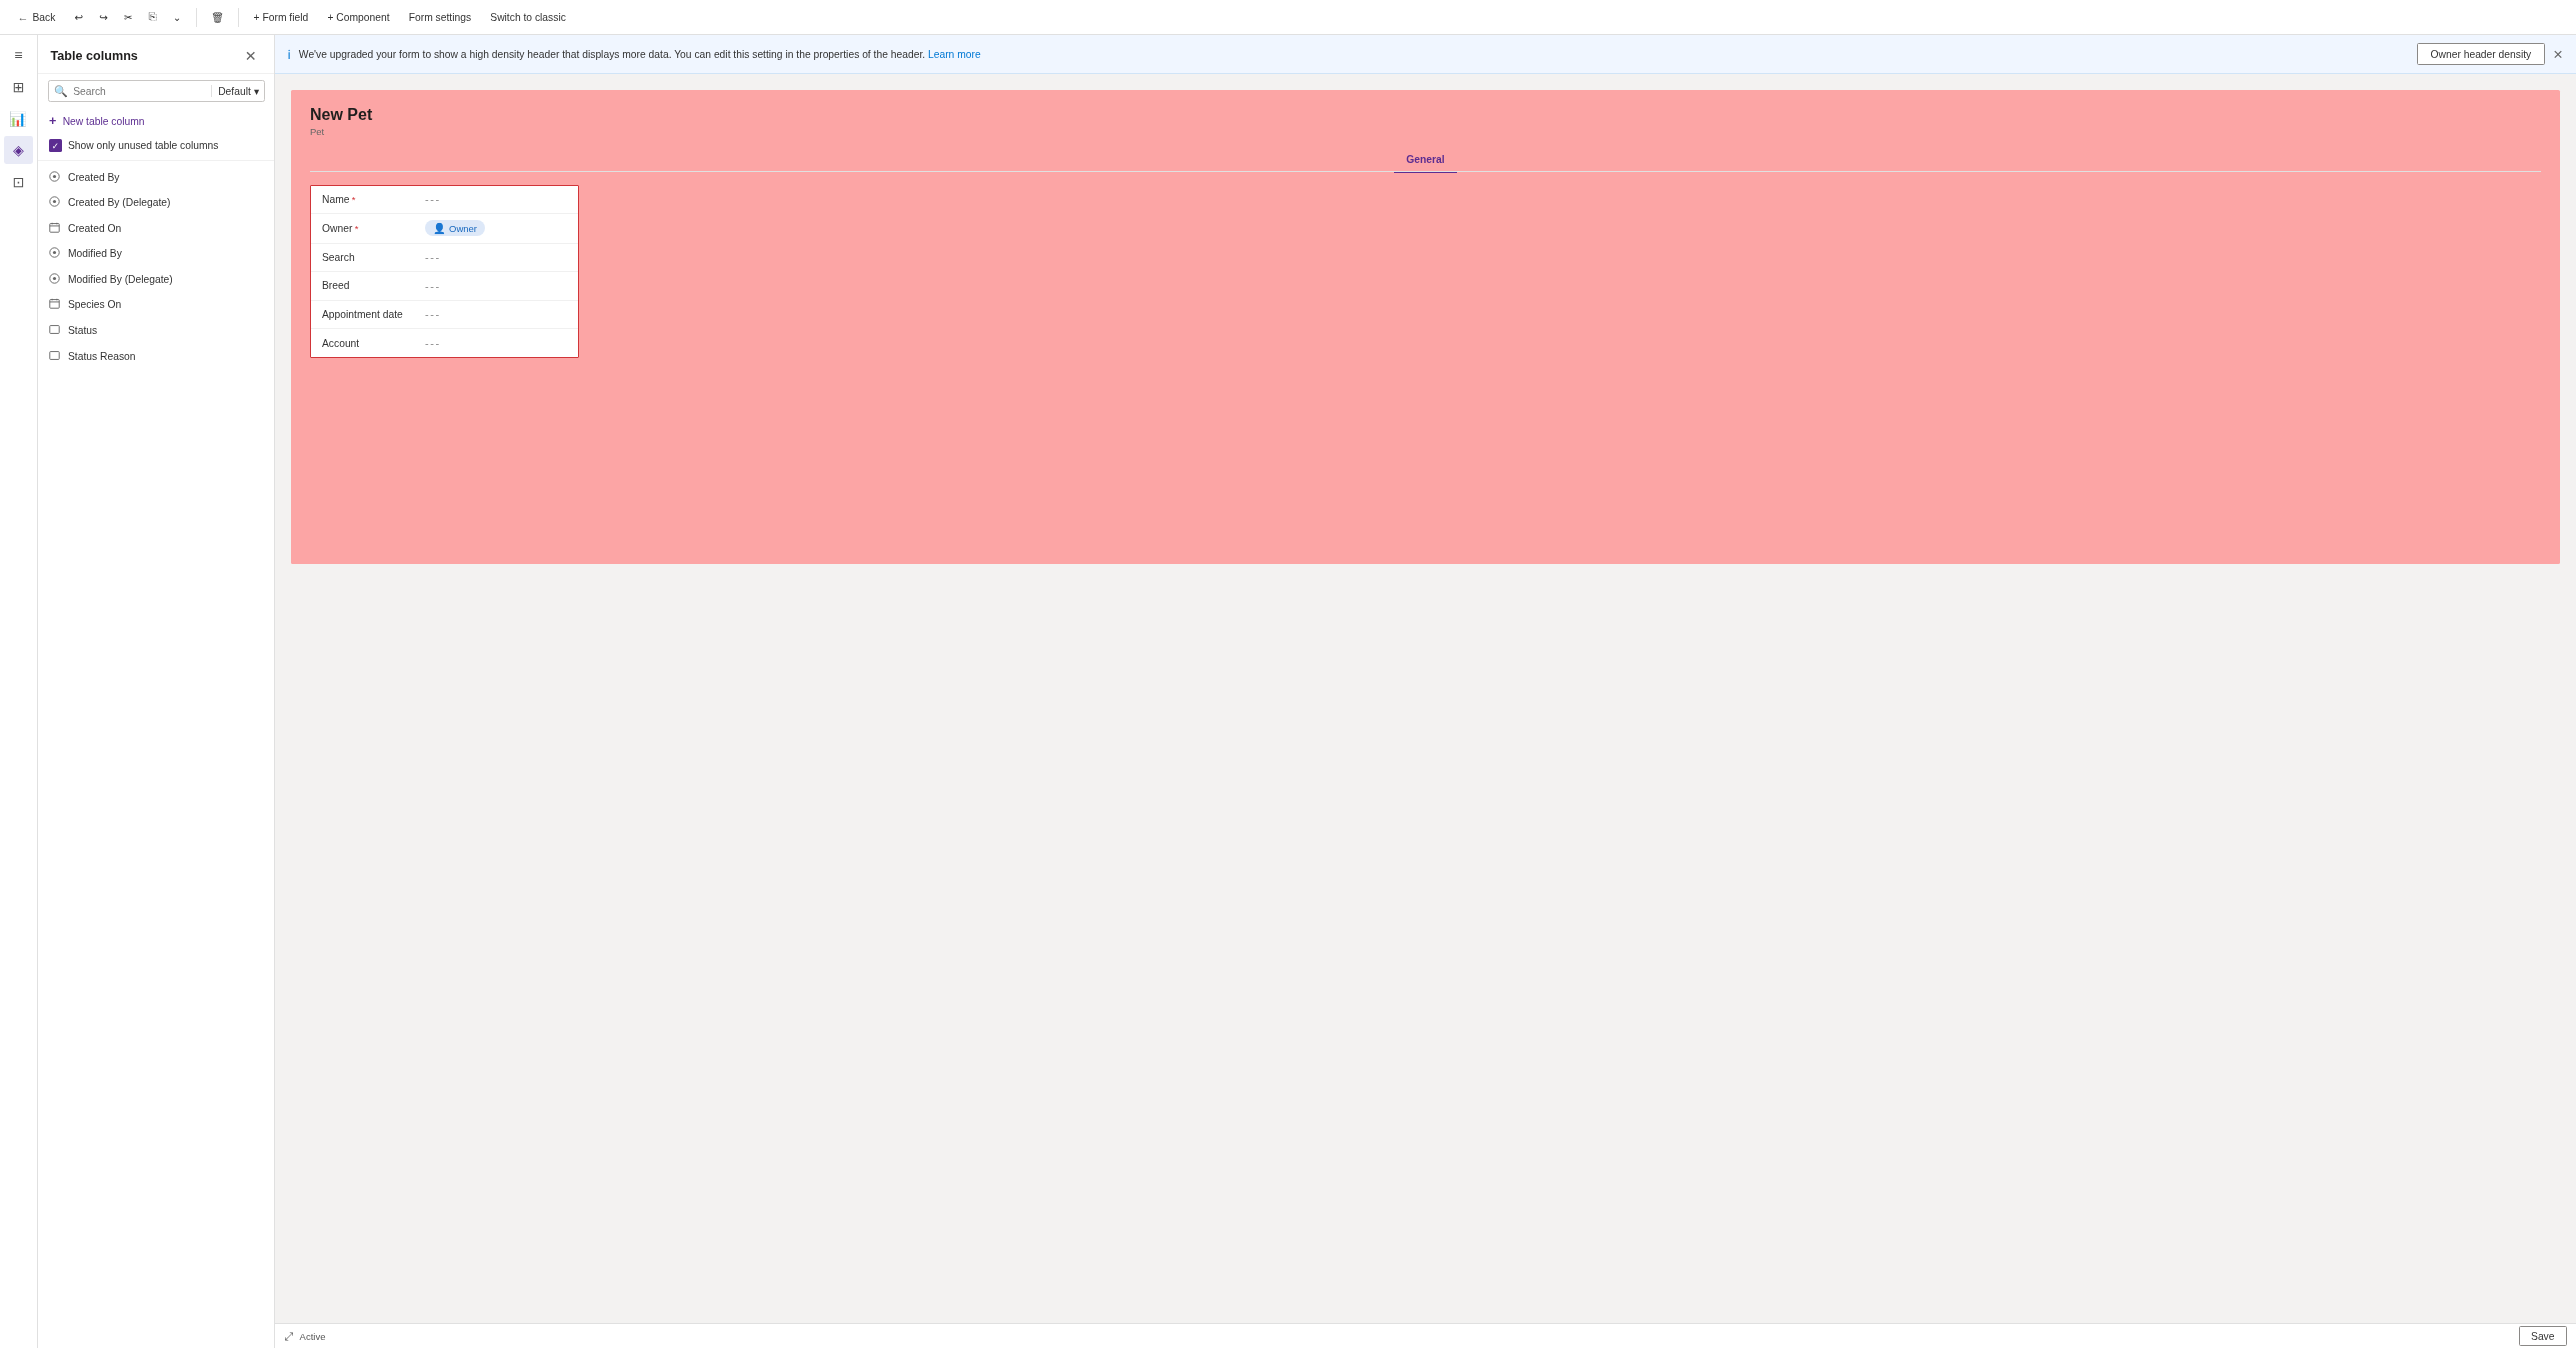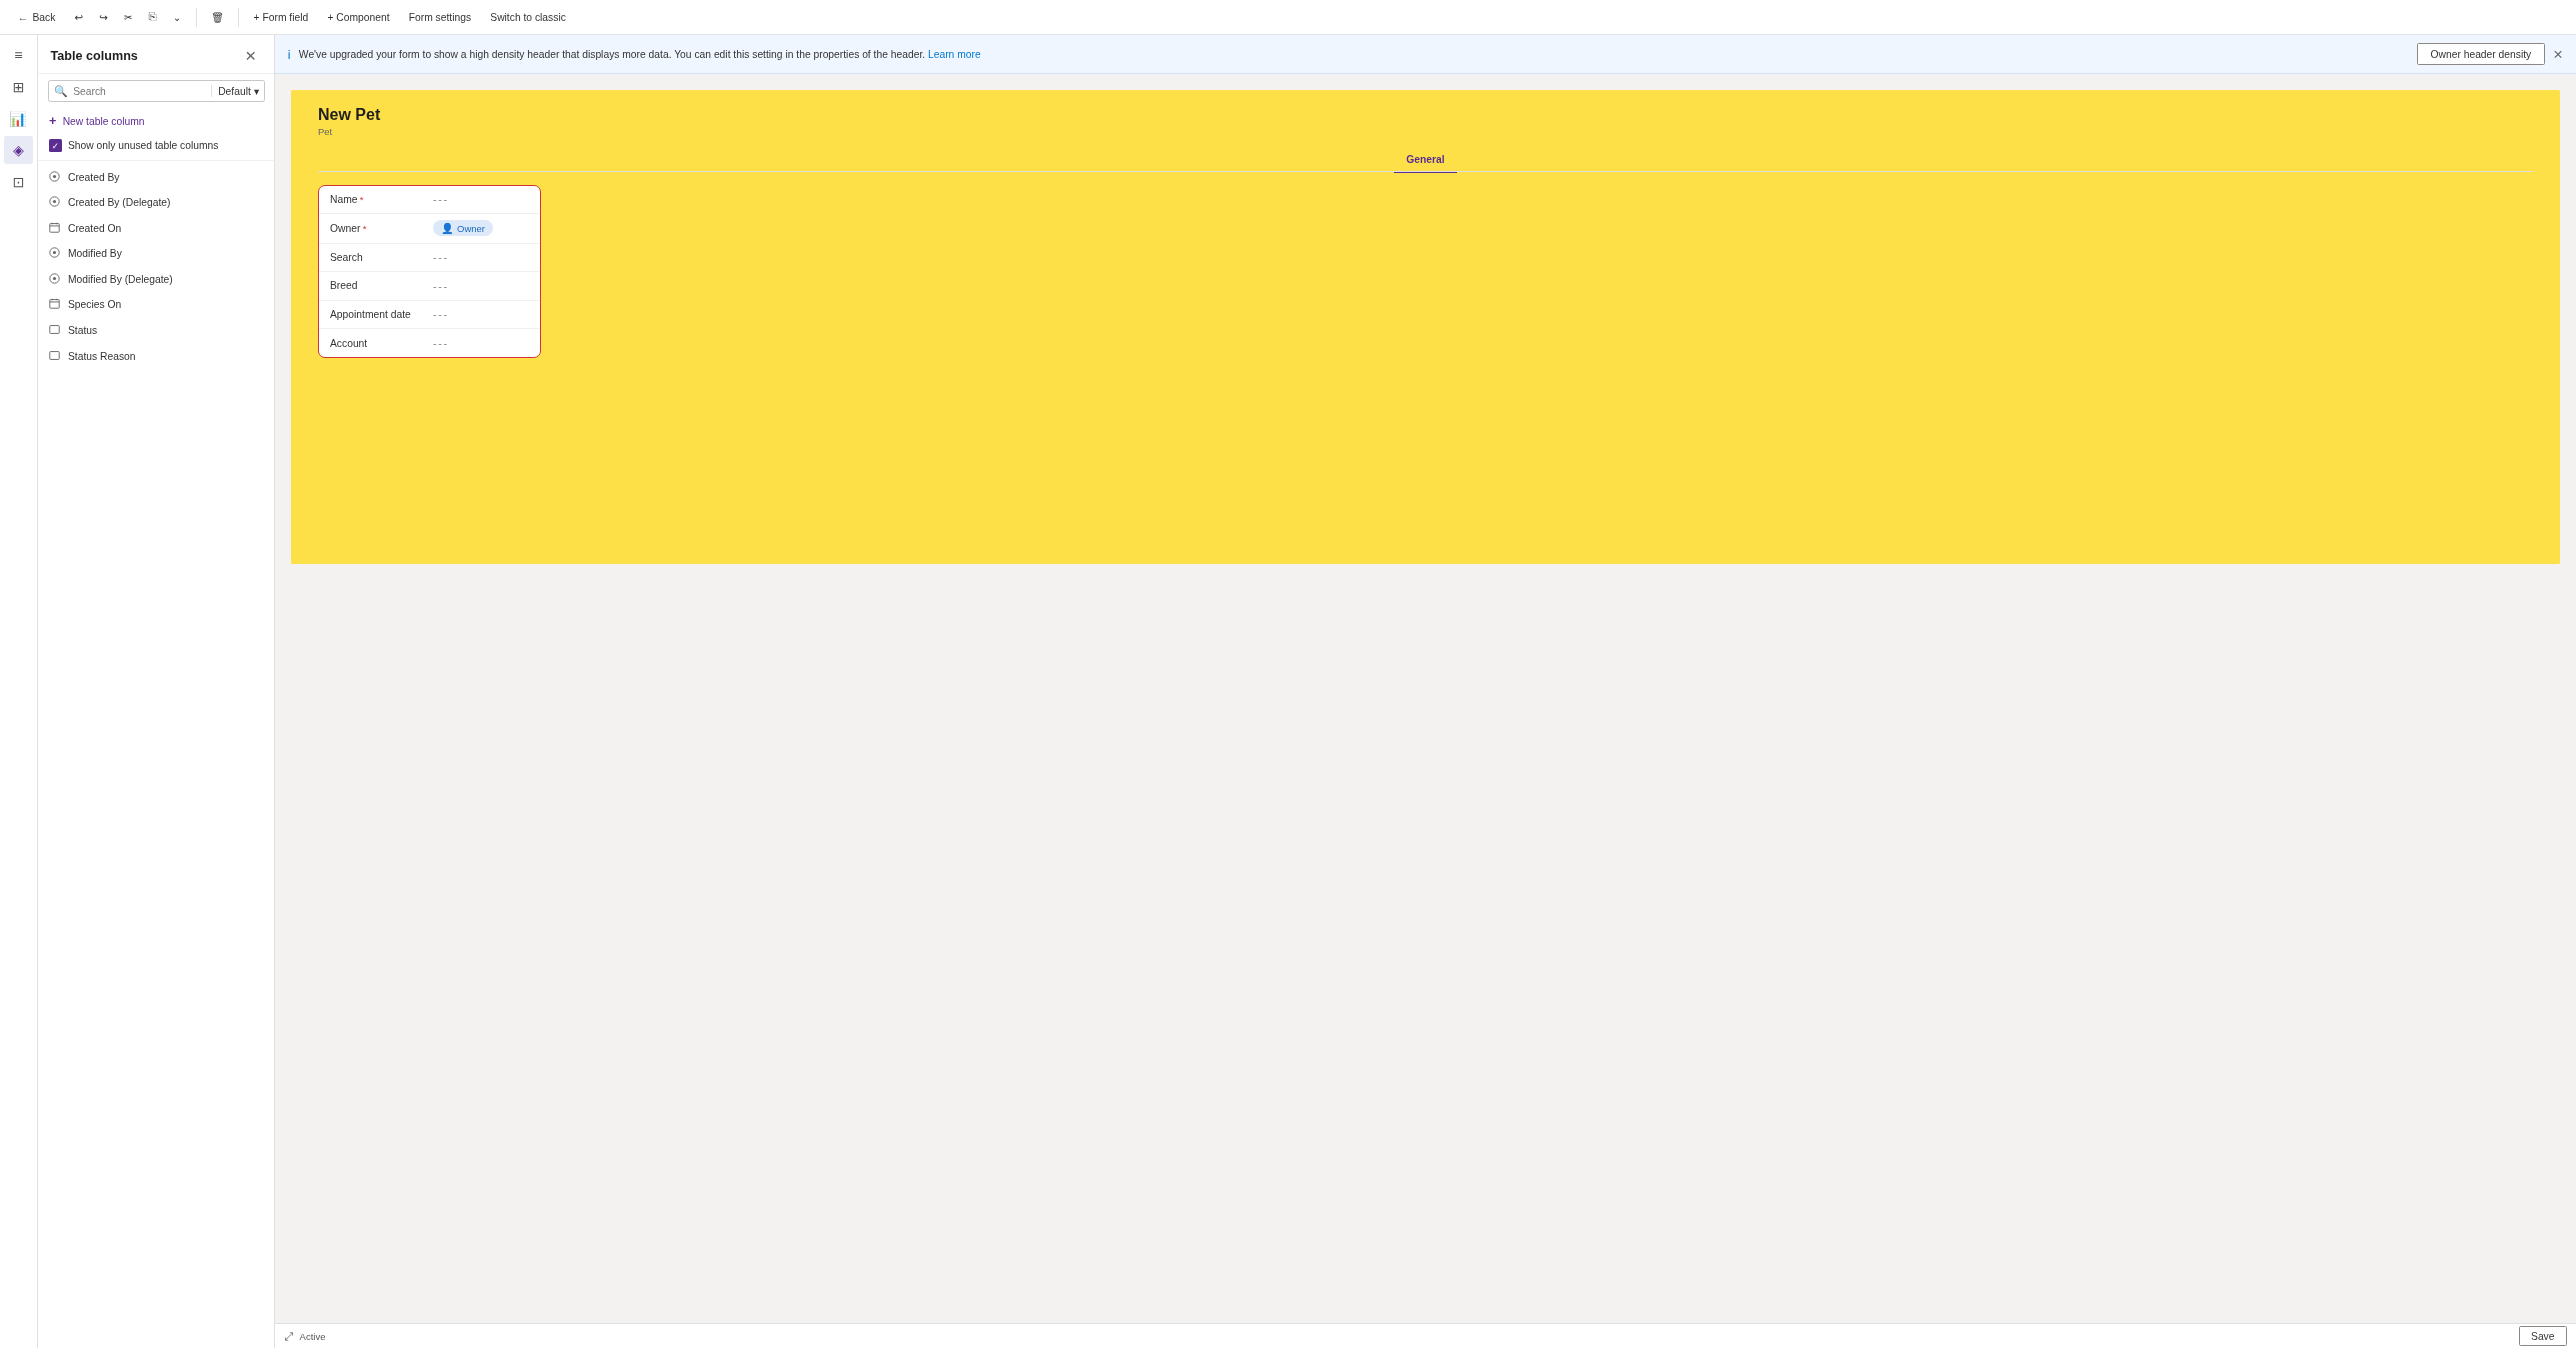--- a/index.html
+++ b/index.html
@@ -105,7 +105,7 @@
     
     .form-canvas { flex: 1; overflow-y: auto; background: #f3f2f1; padding: 16px; }
     .form-card {
-      background: #fde047; border-radius: 1.6px; min-height: 474px; padding: 16px 27px;
+      background: #fca5a5; border-radius: 1.6px; min-height: 474px; padding: 16px 19px;
     }
     .form-title { font-size: 16px; font-weight: 600; color: #201f1e; margin-bottom: 1.6px; }
     .form-subtitle { font-size: 9.5px; color: #666; margin-bottom: 11px; }

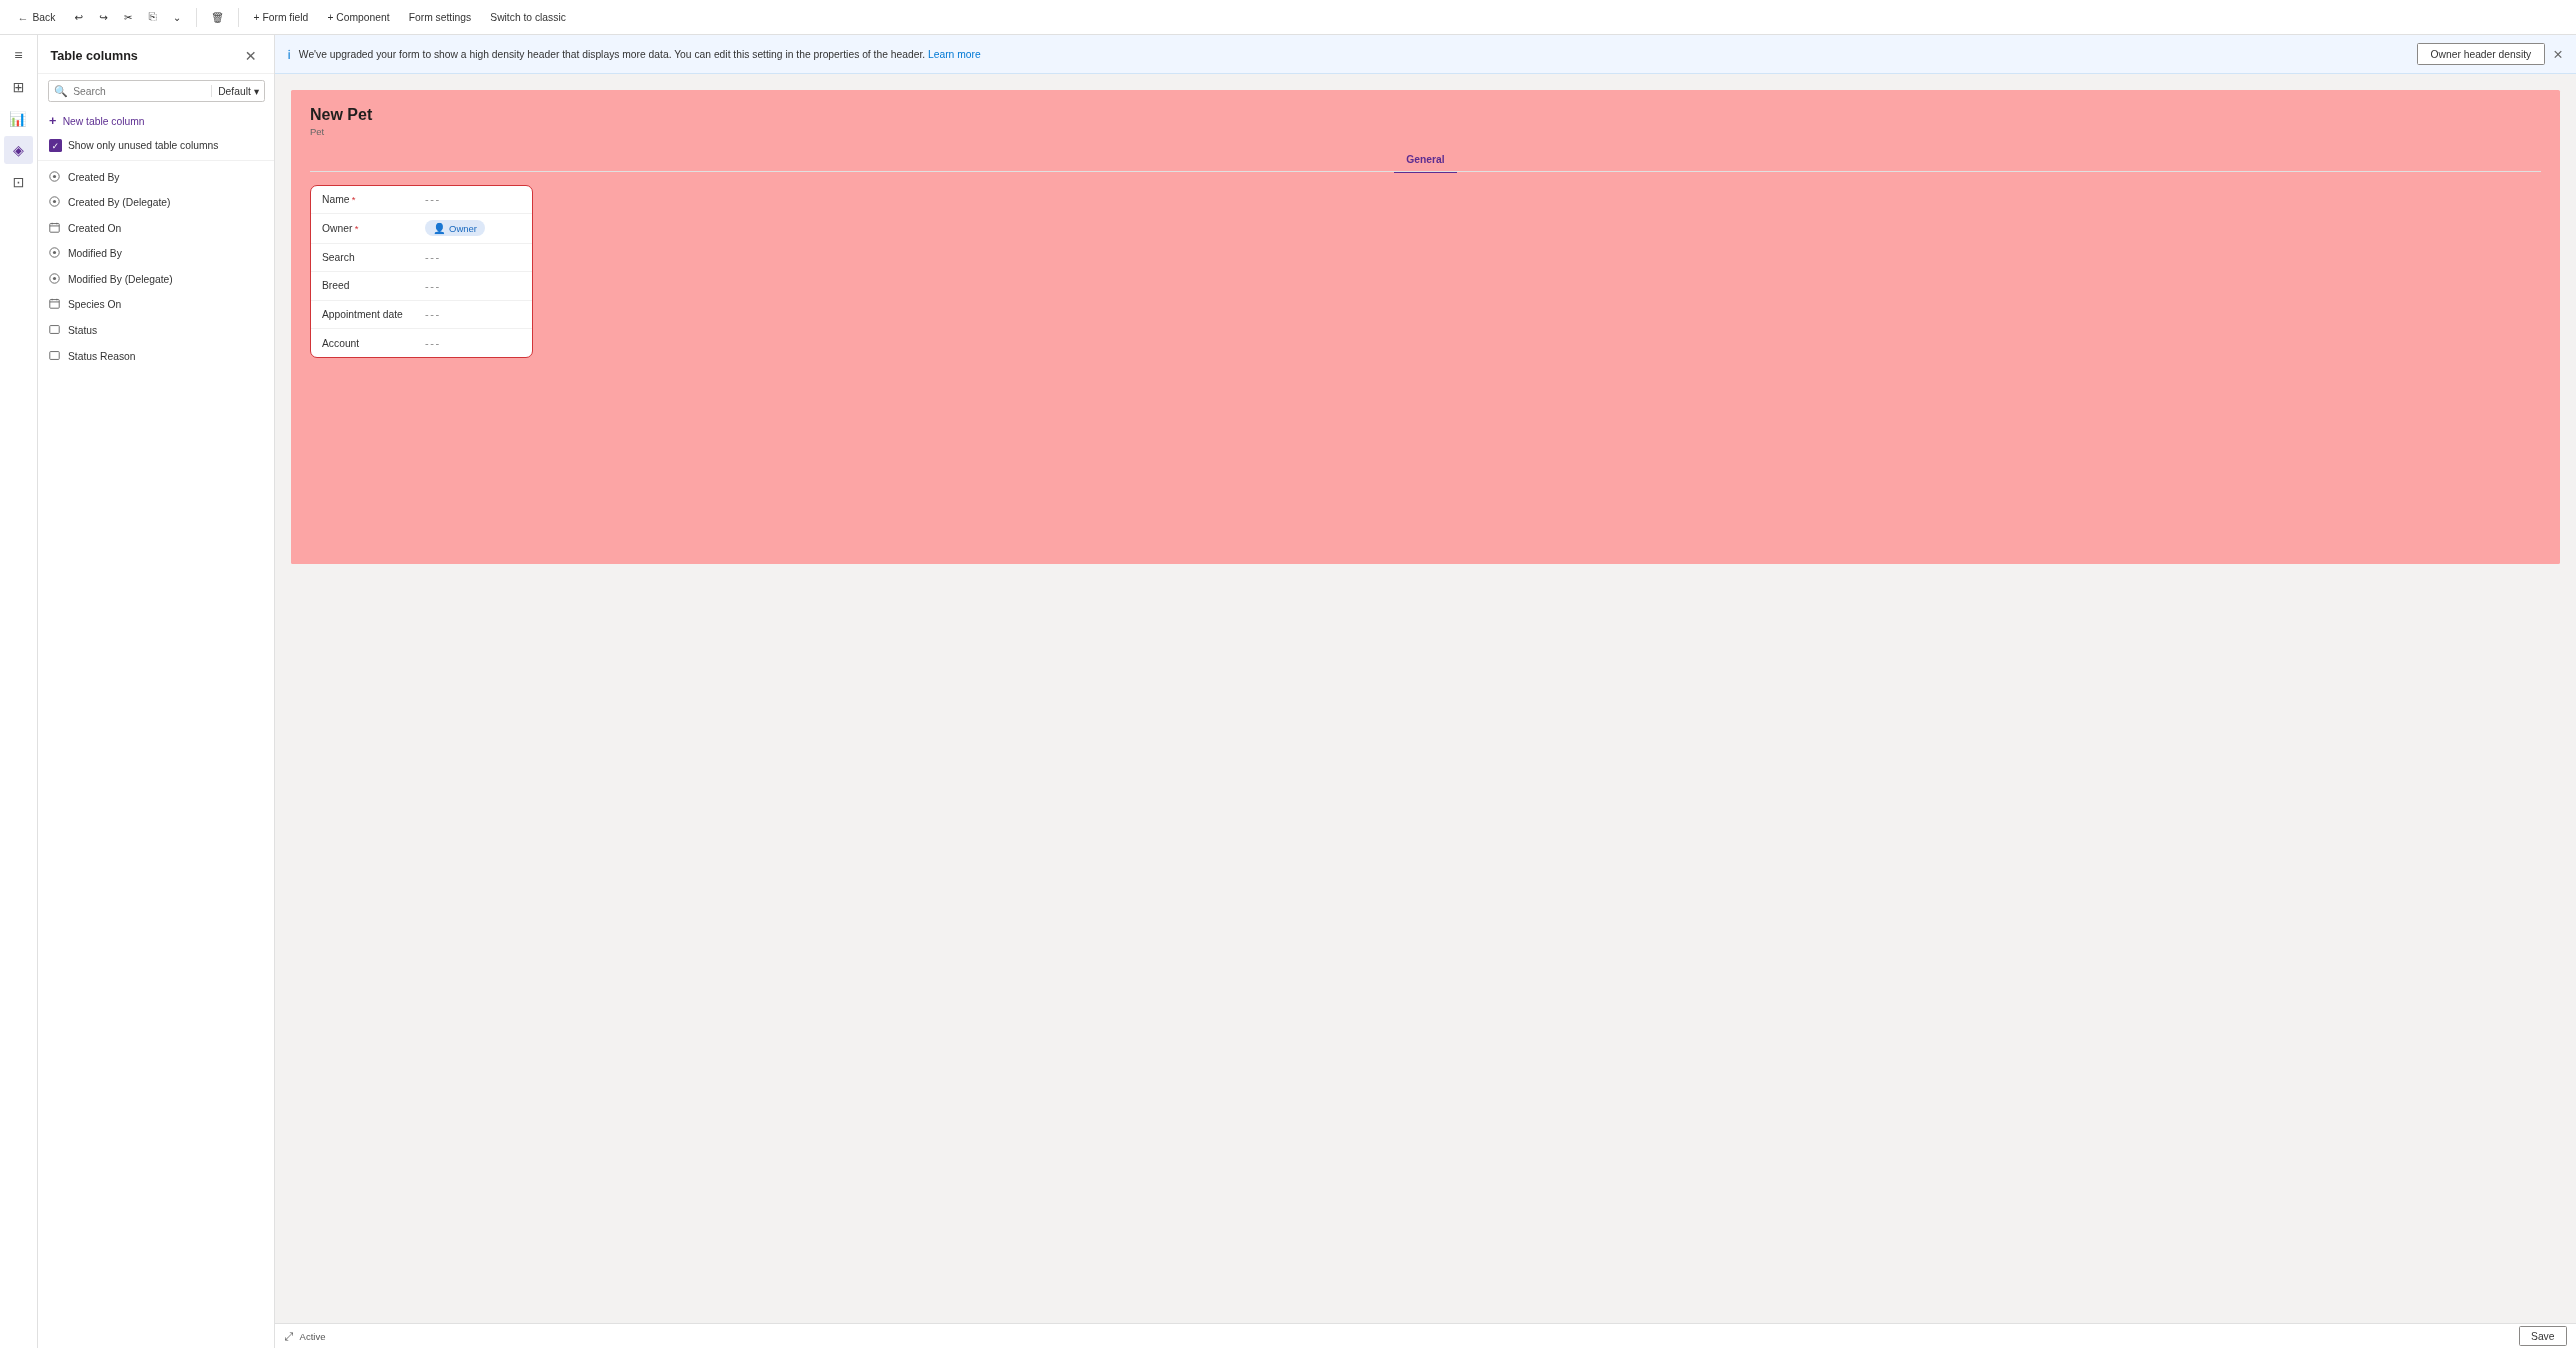--- a/index.html
+++ b/index.html
@@ -118,7 +118,7 @@
 
     
     .form-section-box {
-      border: 1.6px solid #d13438; border-radius: 7px; padding: 0; width: 223px;
+      border: 1.6px solid #d13438; border-radius: 1px; padding: 0; width: 269px;
       background: #fff;
     }
     .form-field-row {

